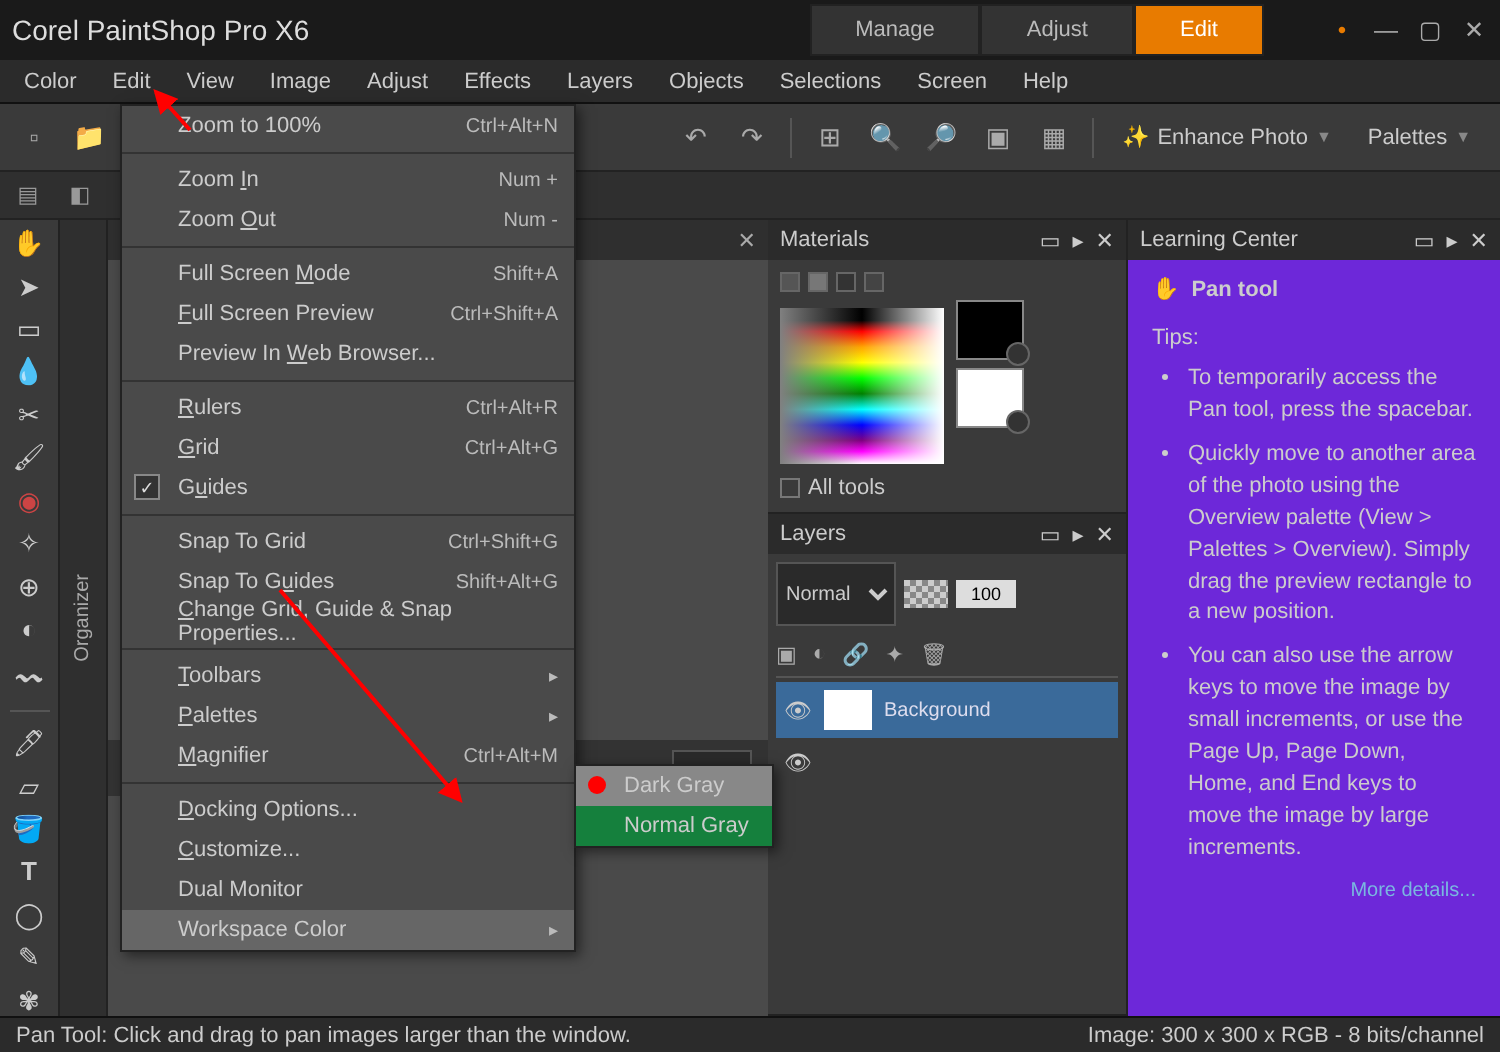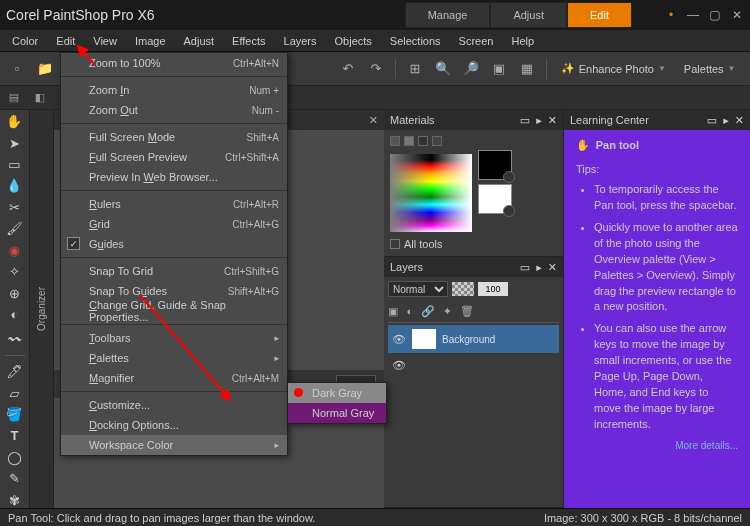--- a/index.html
+++ b/index.html
@@ -52,7 +52,7 @@
 .alltools .cb{width:10px;height:10px;border:1px solid #777}
 .layers{padding:4px}
 .laymode{display:flex;gap:4px;align-items:center;margin-bottom:4px}
-.laymode select{background:#2a2a2a;border:1px solid #555;color:#ccc;font-size:10px;width:60px;height:16px}
+.laymode select{background:#2a2a2a;border:1px solid #555;color:#ccc;font-size:10px;width:60px;height:32px}
 .opbox{width:30px;height:14px;background:#ddd;color:#000;font-size:9px;display:flex;align-items:center;justify-content:center}
 .layicons{display:flex;gap:8px;padding:4px 0;border-bottom:1px solid #555}
 .layicons span{font-size:11px;color:#aaa}

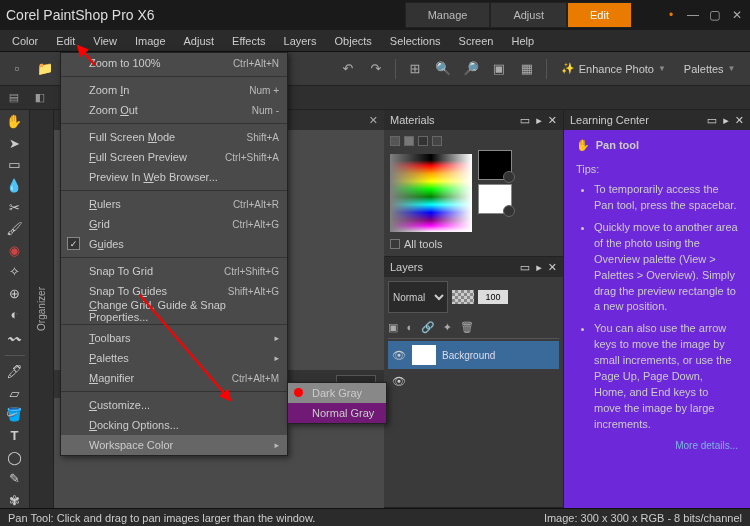--- a/index.html
+++ b/index.html
@@ -78,7 +78,7 @@
 .menu .row .arr{margin-left:auto;font-size:9px;color:#bbb}
 .menu .row .chk{position:absolute;left:6px;top:3px;width:13px;height:13px;border:1px solid #888;background:#333;display:flex;align-items:center;justify-content:center;font-size:9px;color:#ddd}
 .menu .sep{height:1px;background:#333;margin:3px 0;padding:0}
-.submenu{position:absolute;top:382px;left:287px;width:100px;background:#701a75;border:1px solid #222;box-shadow:2px 2px 6px rgba(0,0,0,.5);z-index:51}
+.submenu{position:absolute;top:382px;left:287px;width:100px;background:#15803d;border:1px solid #222;box-shadow:2px 2px 6px rgba(0,0,0,.5);z-index:51}
 .submenu .row{display:flex;align-items:center;height:20px;padding:0 8px 0 24px;position:relative;color:#ddd;font-size:11px}
 .submenu .row.sel{background:#888;color:#fff}
 .submenu .row .dot{position:absolute;left:6px;top:5px;width:9px;height:9px;border-radius:50%;background:red}

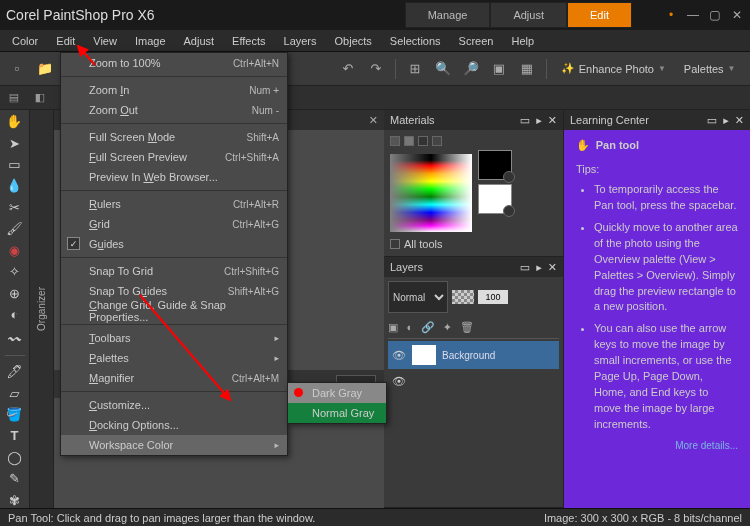--- a/index.html
+++ b/index.html
@@ -362,10 +362,10 @@
     </div>
     <div class="sep"></div>
     <div class="row">
+      <span><u>D</u>ocking Options...</span>
+    </div>
+    <div class="row">
       <span><u>C</u>ustomize...</span>
-    </div>
-    <div class="row">
-      <span><u>D</u>ocking Options...</span>
     </div>
     <div class="row highlight">
       <span>Workspace Color</span>

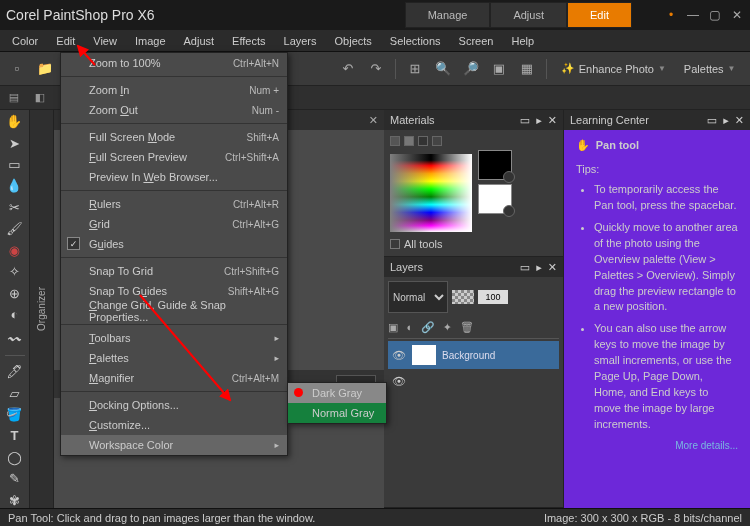--- a/index.html
+++ b/index.html
@@ -367,6 +367,9 @@
     <div class="row">
       <span><u>C</u>ustomize...</span>
     </div>
+    <div class="row disabled">
+      <span>Dual Monitor</span>
+    </div>
     <div class="row highlight">
       <span>Workspace Color</span>
       <span class="arr">▸</span>

